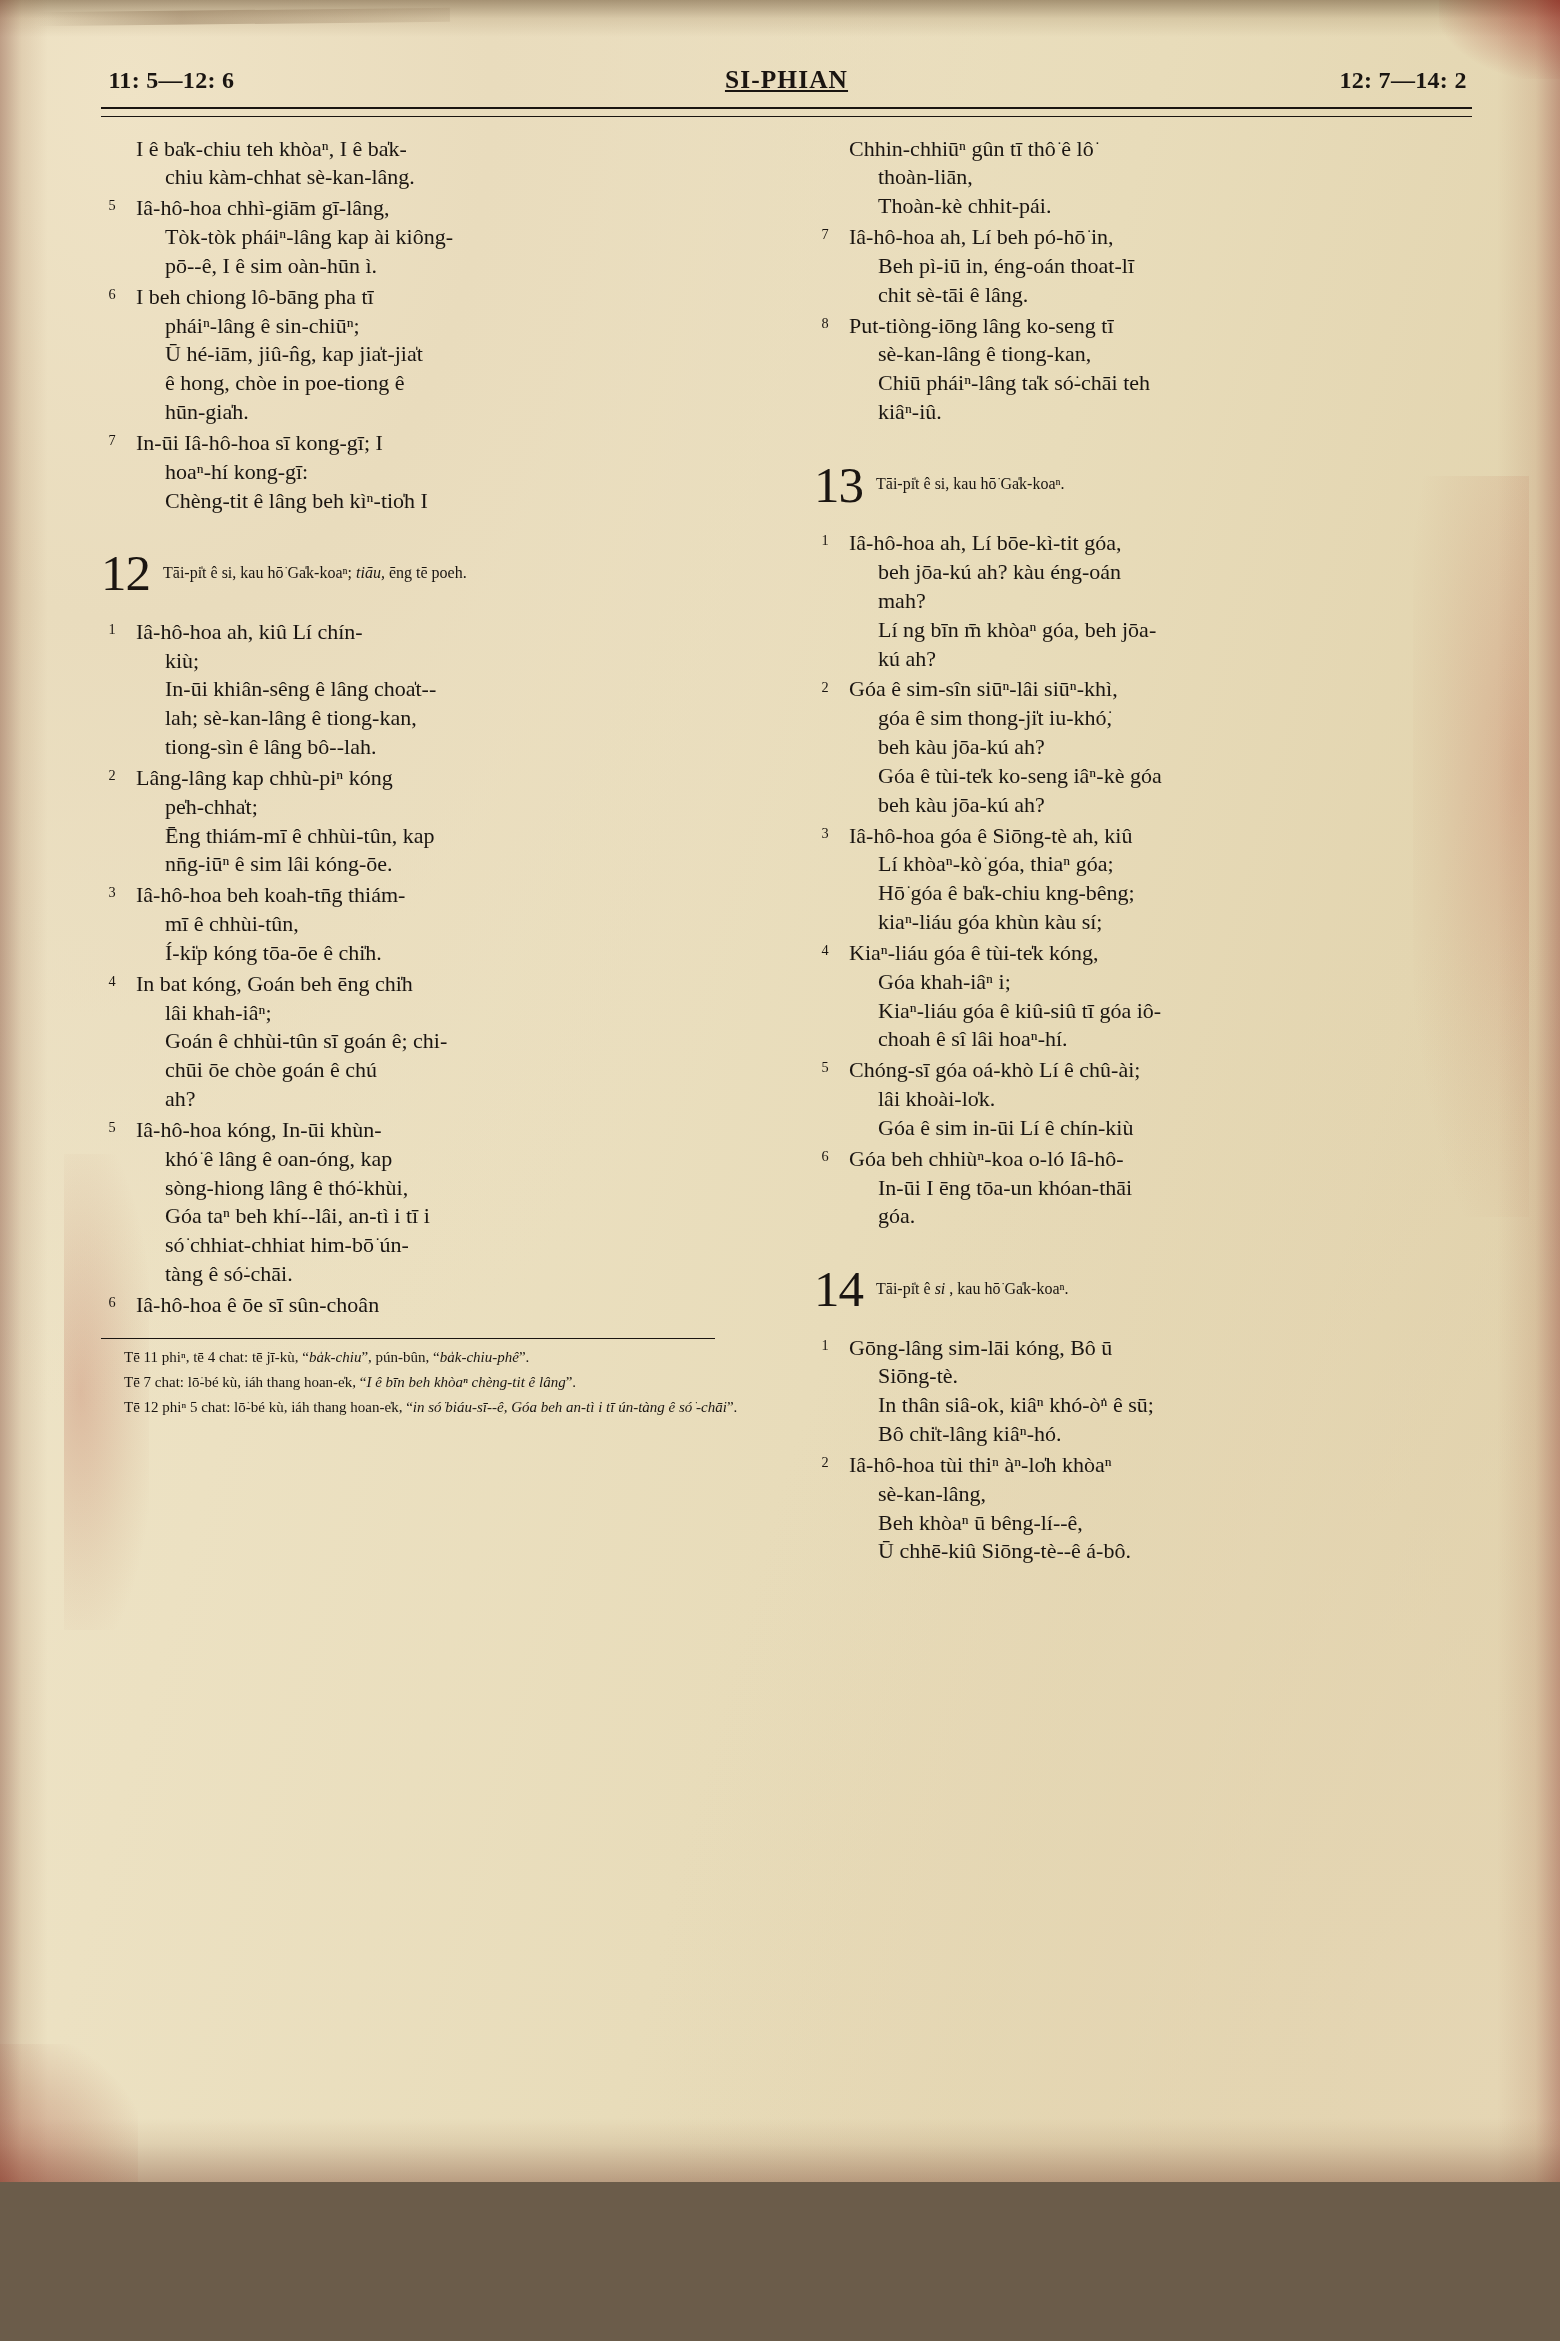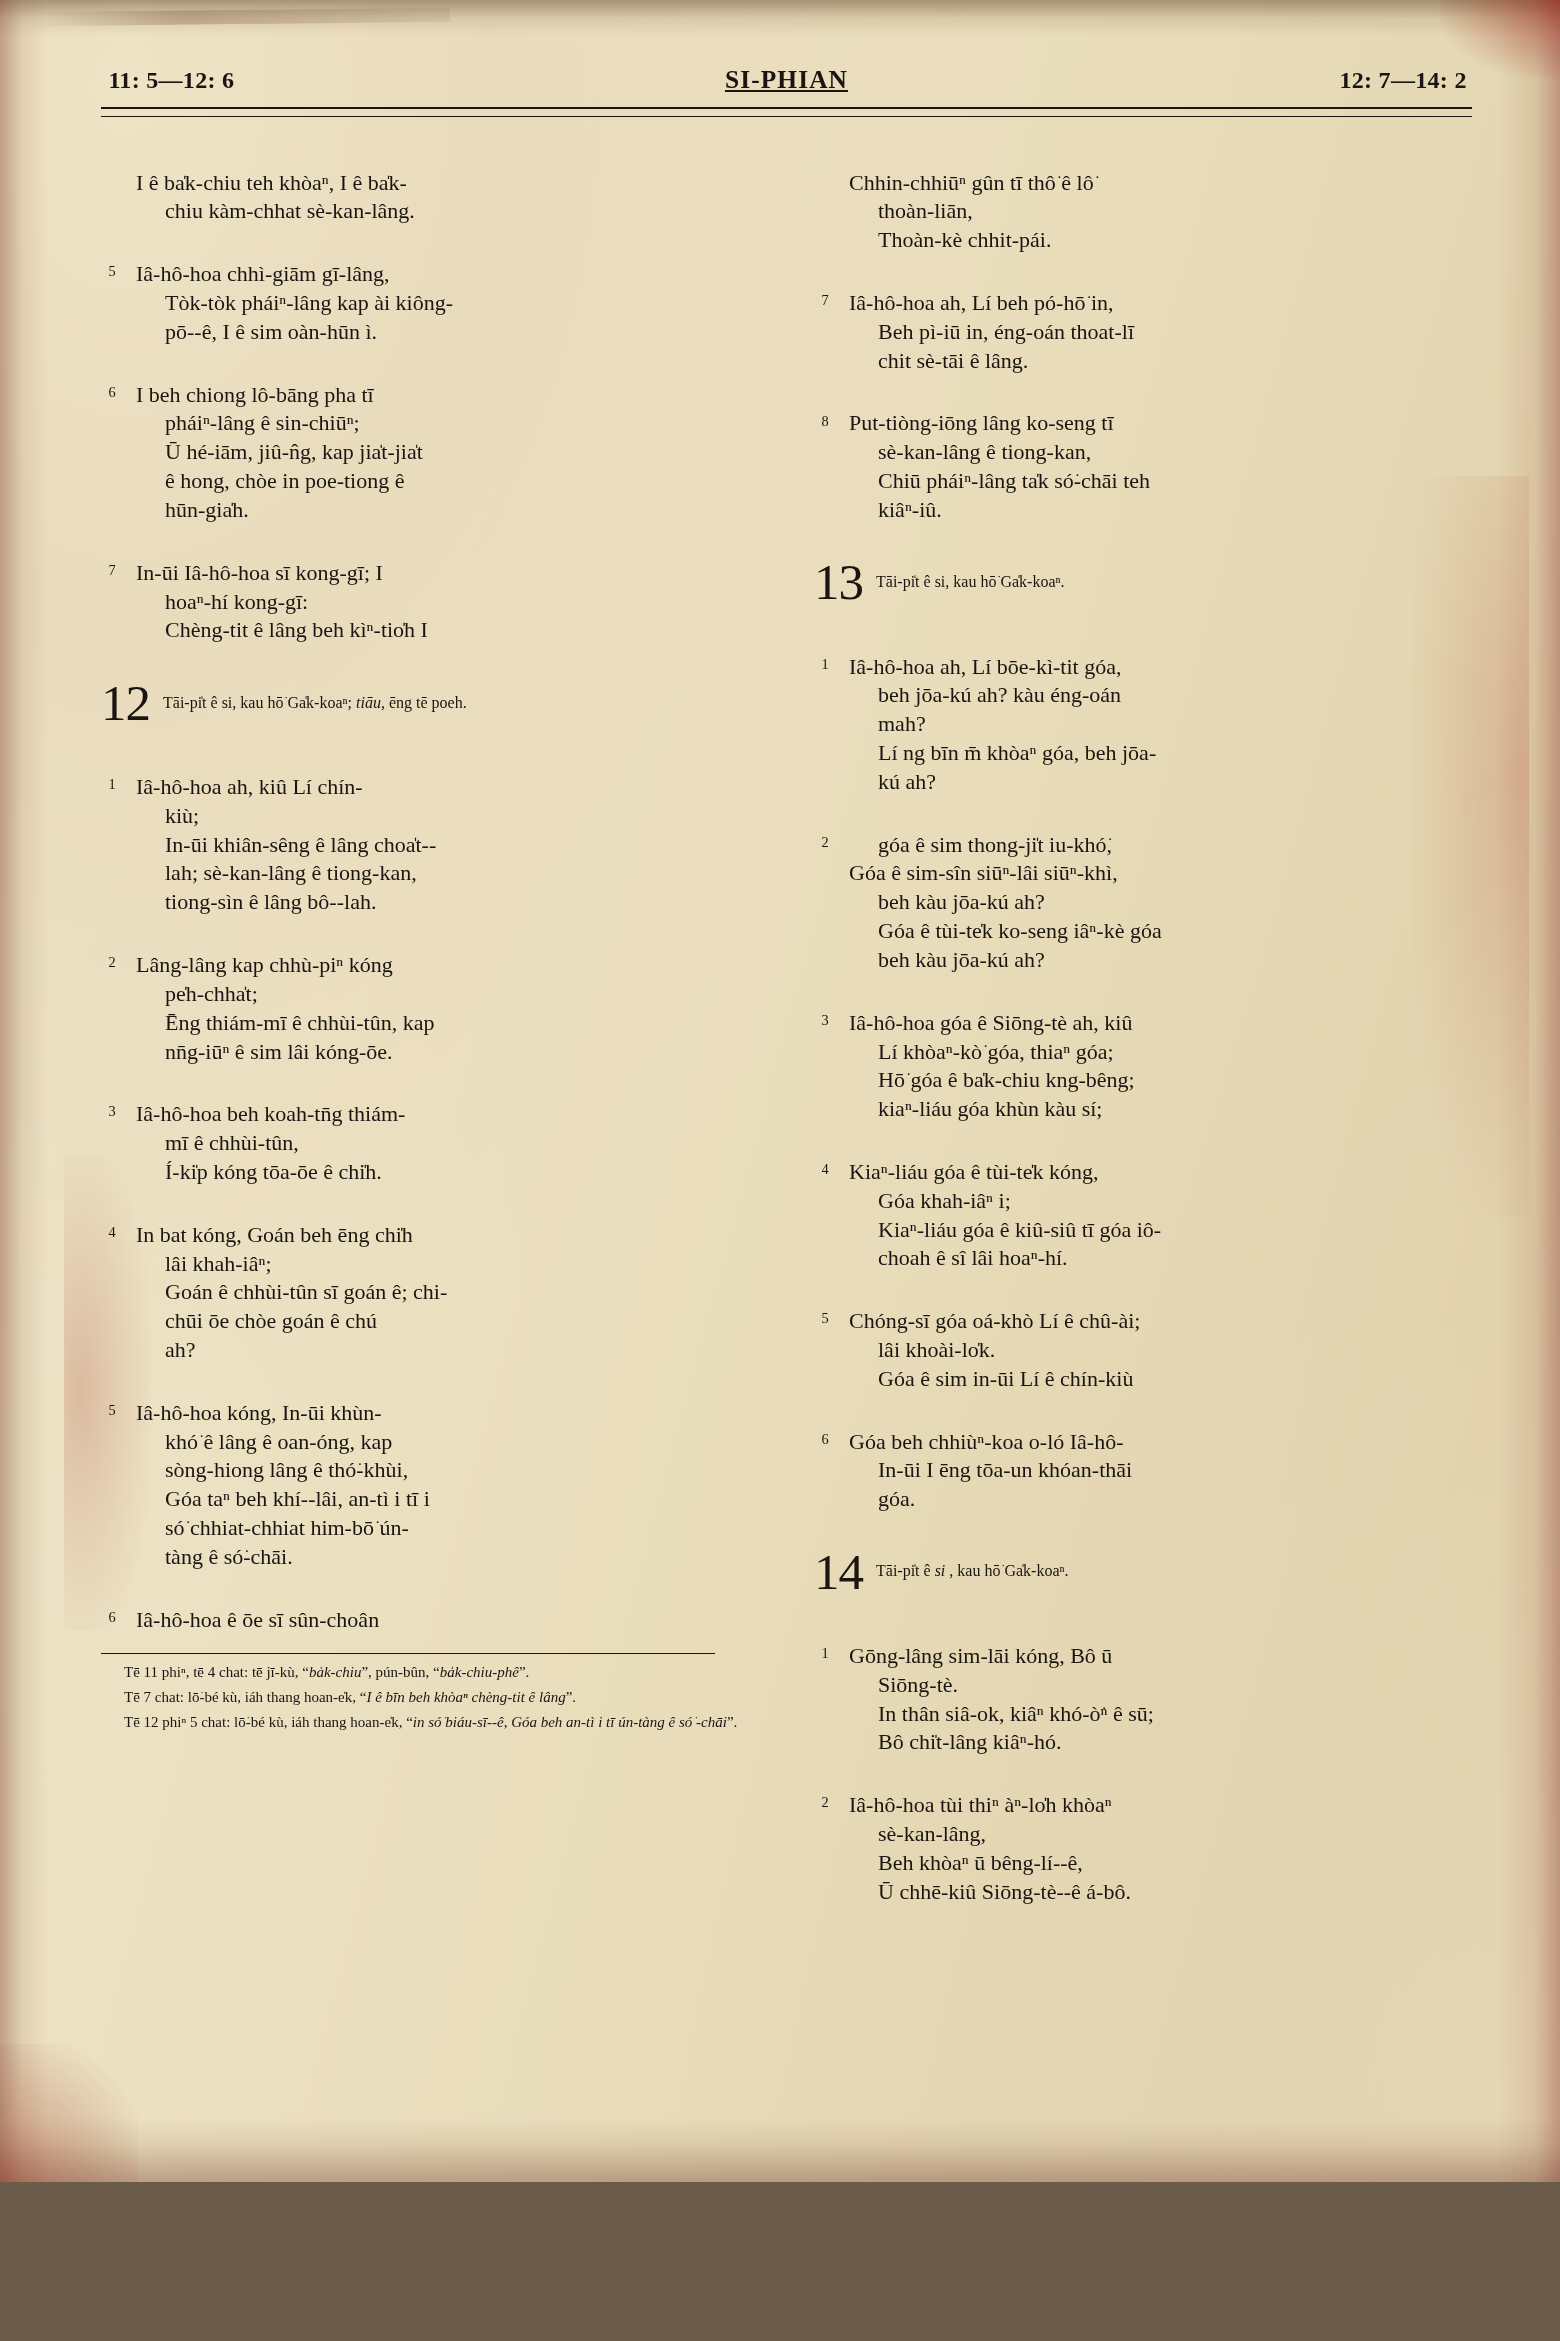--- a/index.html
+++ b/index.html
@@ -112,7 +112,6 @@
     padding-left: 35px;
     font-size: 22px;
     line-height: 1.31;
-    margin-top: 34px;
   }
   .verse .vnum {
     position: absolute;

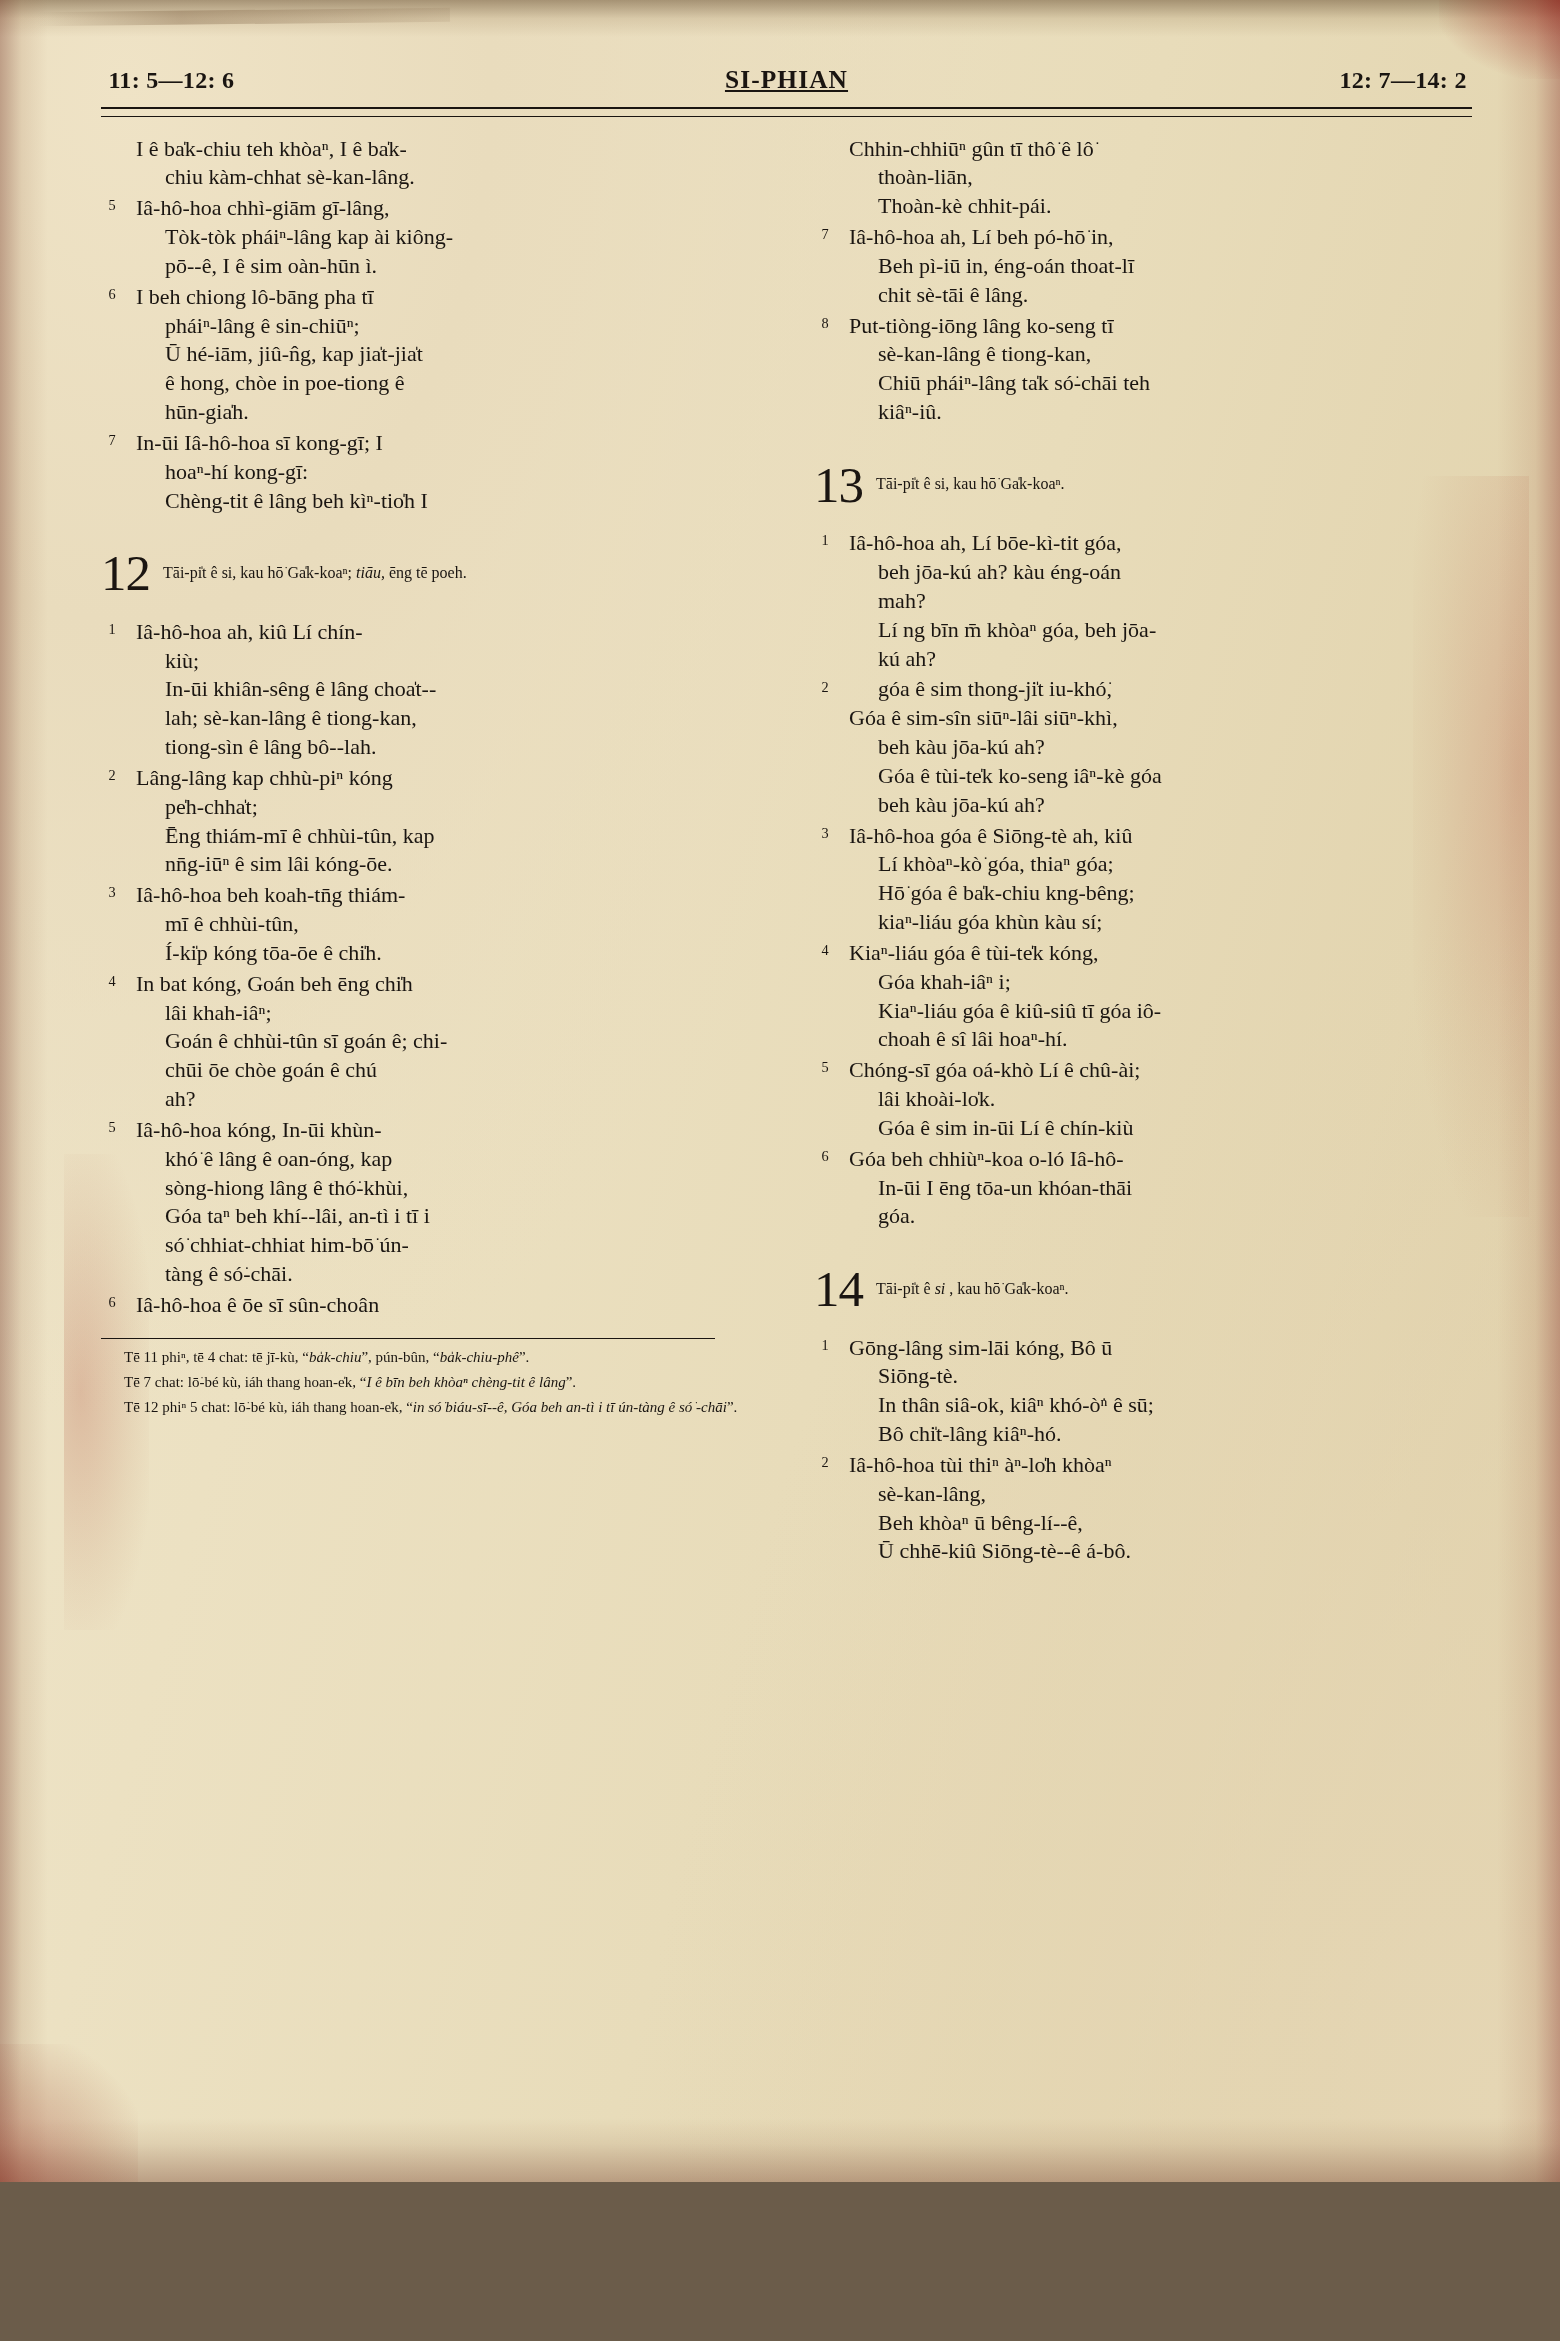--- a/index.html
+++ b/index.html
@@ -321,8 +321,8 @@
           </div>
           <div class="verse">
             <span class="vnum">2</span>
+            <div class="line first">Góa ê sim-sîn siūⁿ-lâi siūⁿ-khì,</div>
             <div class="line cont">góa ê sim thong-ji̍t iu-khó͘,</div>
-            <div class="line first">Góa ê sim-sîn siūⁿ-lâi siūⁿ-khì,</div>
             <div class="line cont">beh kàu jōa-kú ah?</div>
             <div class="line cont">Góa ê tùi-te̍k ko-seng iâⁿ-kè góa</div>
             <div class="line cont">beh kàu jōa-kú ah?</div>

